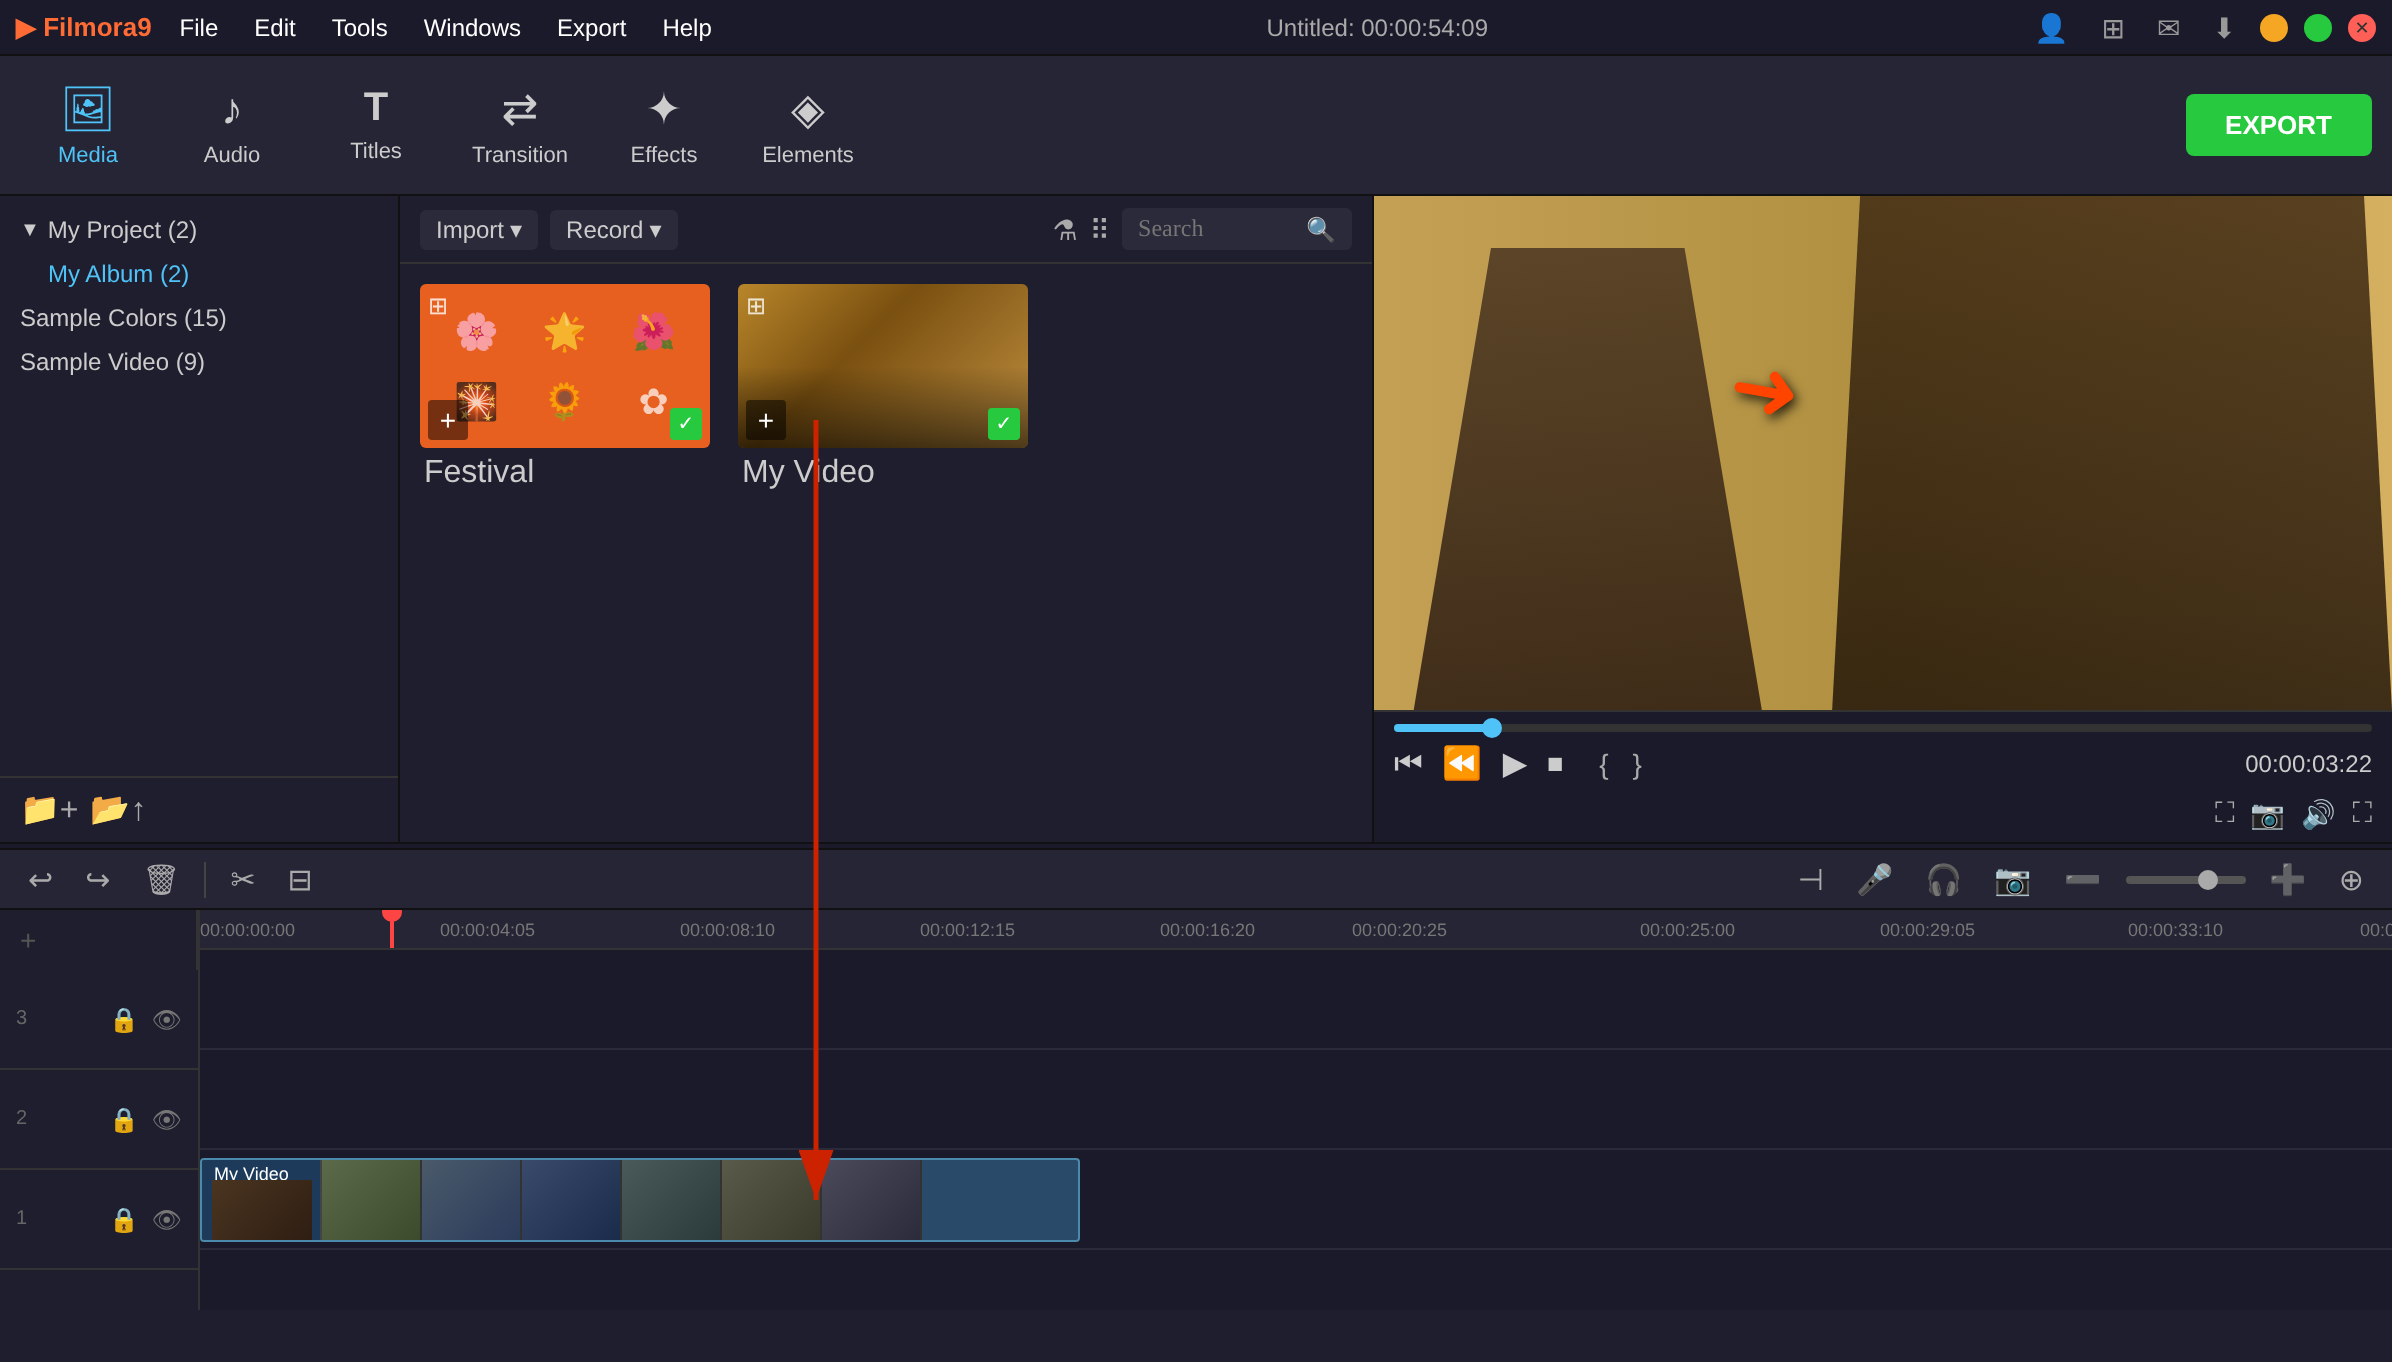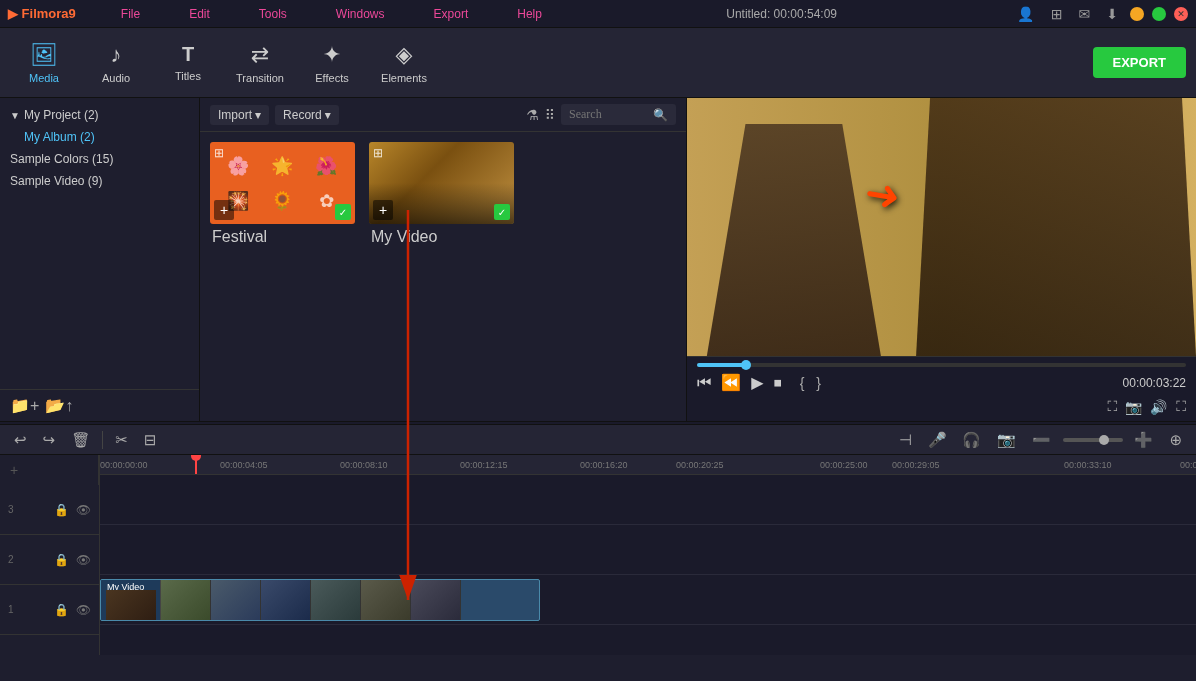--- a/index.html
+++ b/index.html
@@ -10,7 +10,7 @@
     #titlebar-left { display: flex; align-items: center; gap: 6px; }
     #titlebar-logo { color: #ff6b35; font-weight: bold; font-size: 13px; }
     #titlebar-menus { display: flex; gap: 2px; }
-    .menu-item { padding: 2px 8px; color: #ec4899; cursor: pointer; font-size: 12px; margin-left: 31px; }
+    .menu-item { padding: 2px 8px; color: #ffffff; cursor: pointer; font-size: 12px; }
     #titlebar-center { color: #aaa; font-size: 12px; }
     #titlebar-right { display: flex; align-items: center; gap: 8px; }
     .title-btn { width: 14px; height: 14px; border-radius: 50%; cursor: pointer; display: flex; align-items: center; justify-content: center; font-size: 9px; color: #333; }

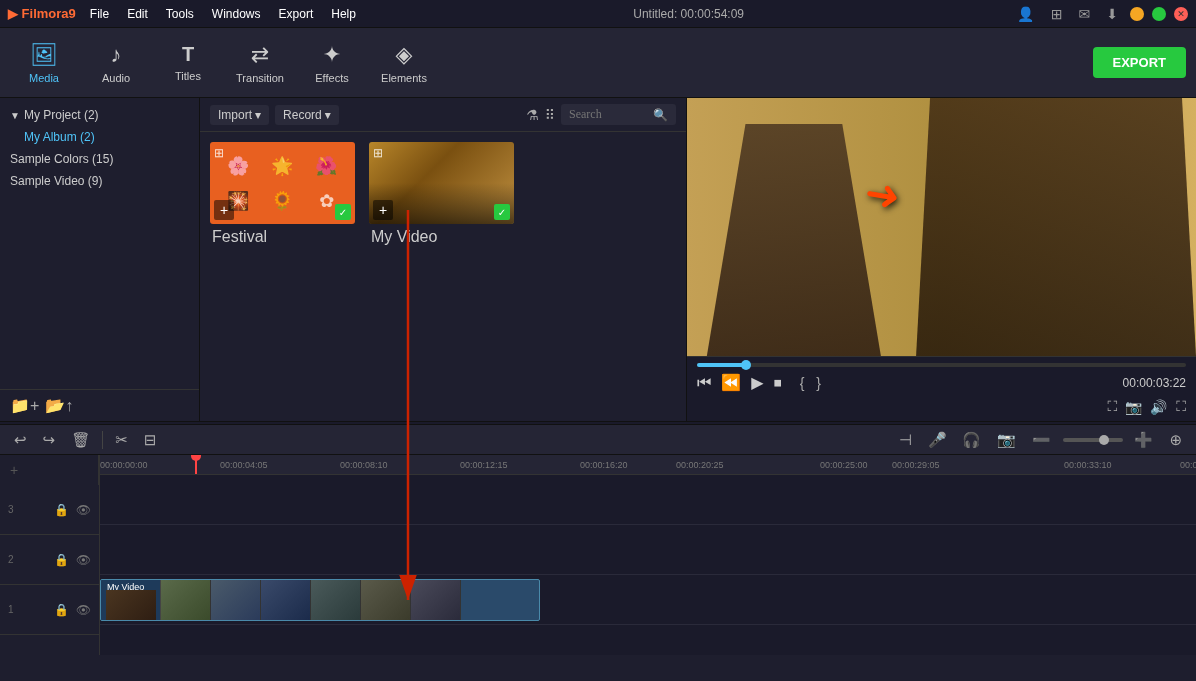--- a/index.html
+++ b/index.html
@@ -348,7 +348,7 @@
         <span class="ruler-label" style="left:480px;text-align:center;">00:00:16:20</span>
         <span class="ruler-label" style="left:576px;">00:00:20:25</span>
         <span class="ruler-label" style="left:720px;text-align:right;">00:00:25:00</span>
-        <span class="ruler-label" style="left:792px;">00:00:29:05</span>
+        <span class="ruler-label" style="left:840px;">00:00:29:05</span>
         <span class="ruler-label" style="left:964px;">00:00:33:10</span>
         <span class="ruler-label" style="left:1080px;">00:00:37:16</span>
 

